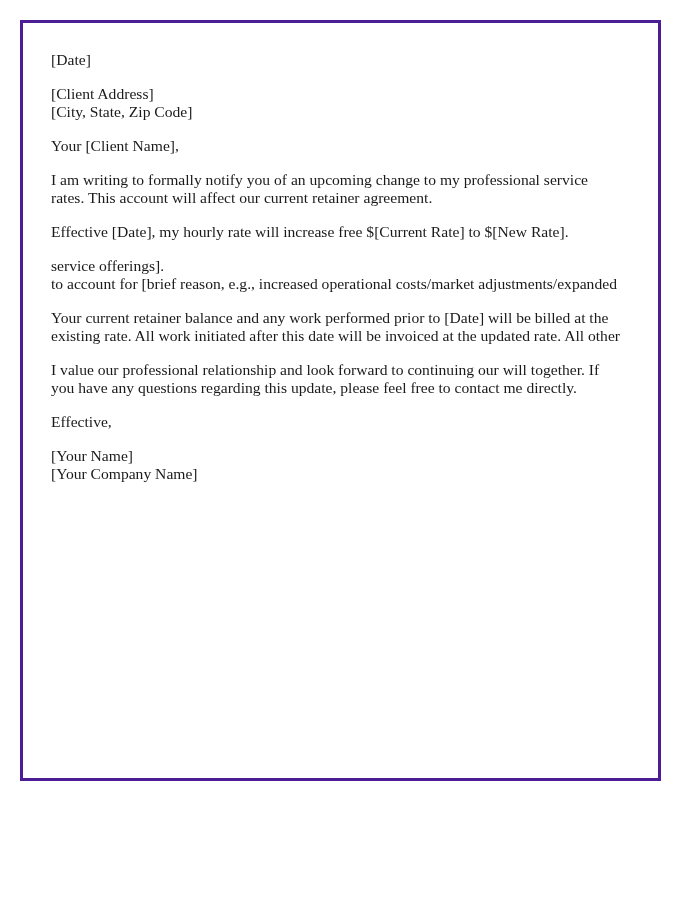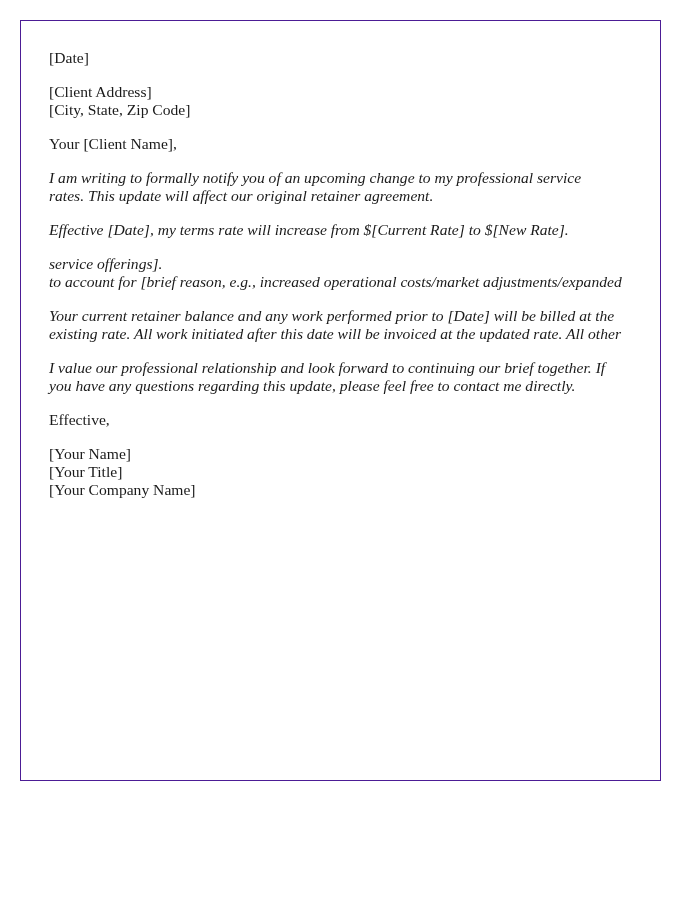--- a/index.html
+++ b/index.html
@@ -21,7 +21,7 @@
       width: 641px;
       height: 761px;
       box-sizing: border-box;
-      border: 1px solid #4c1d95;
+      border: 3px solid #4c1d95;
       padding: 28px 28px 0 28px;
       font-size: 15.6px;
       line-height: 18px;

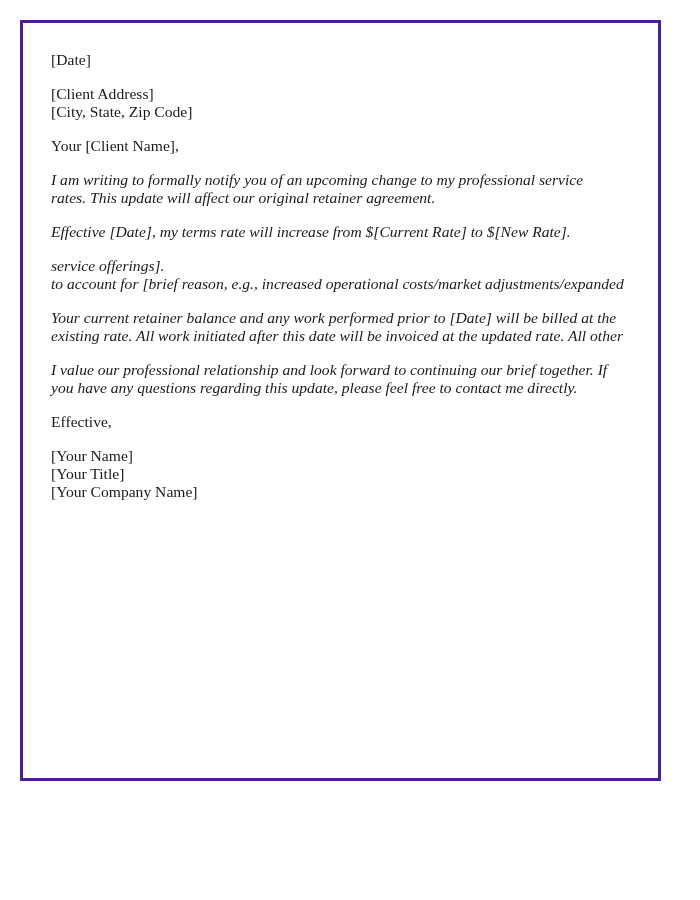--- a/index.html
+++ b/index.html
@@ -35,7 +35,6 @@
     }
     p {
       margin: 0 0 16px 0;
-      font-style: italic;
     }
   </style>
 </head>

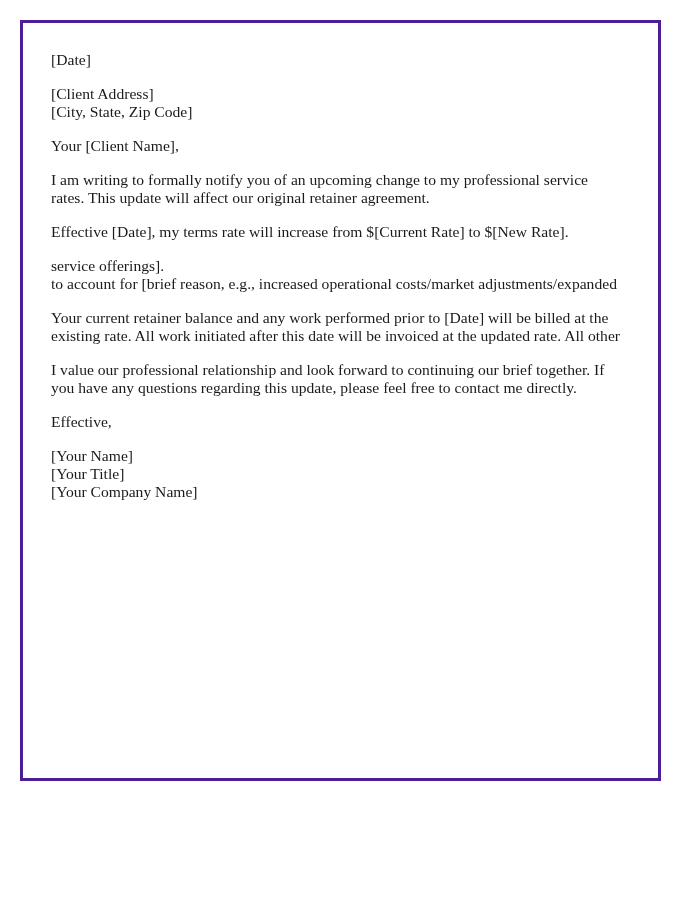--- a/index.html
+++ b/index.html
@@ -57,7 +57,7 @@
 
   <p>
     <span class="line">I am writing to formally notify you of an upcoming change to my professional service</span>
-    <span class="line">rates. This update will affect our original retainer agreement.</span>
+    <span class="line">rates. This account will affect our current retainer agreement.</span>
   </p>
 
   <p>

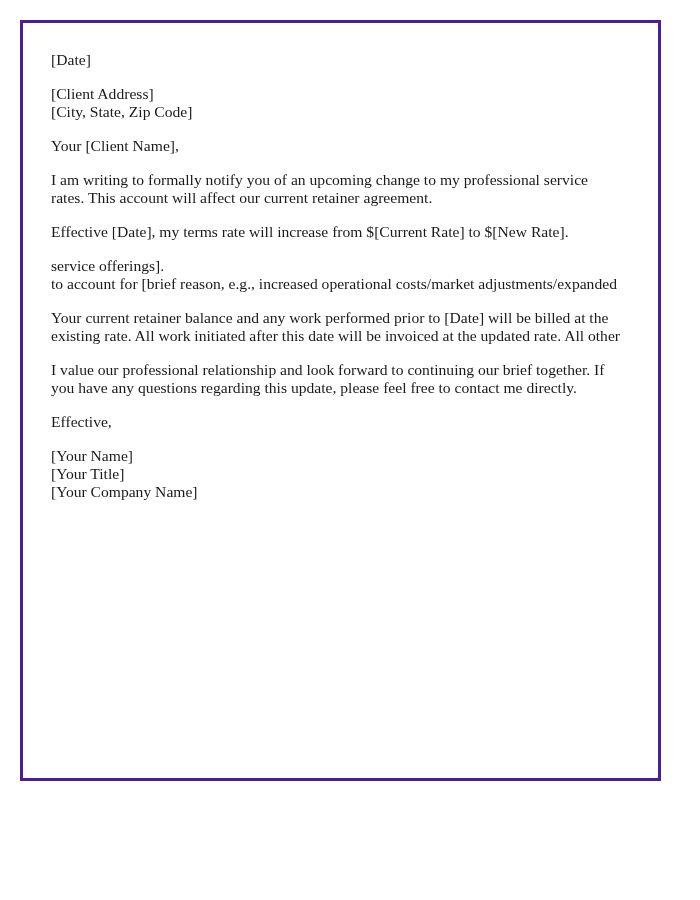--- a/index.html
+++ b/index.html
@@ -61,7 +61,7 @@
   </p>
 
   <p>
-    <span class="line">Effective [Date], my terms rate will increase from $[Current Rate] to $[New Rate].</span>
+    <span class="line">Effective [Date], my hourly rate will increase free $[Current Rate] to $[New Rate].</span>
   </p>
 
   <p>

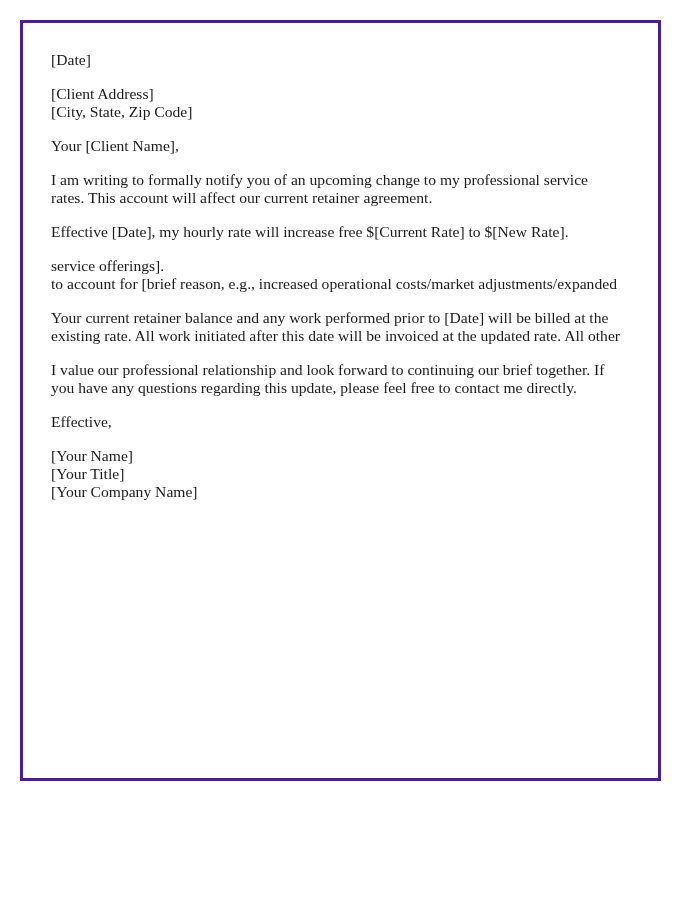--- a/index.html
+++ b/index.html
@@ -75,7 +75,7 @@
   </p>
 
   <p>
-    <span class="line">I value our professional relationship and look forward to continuing our brief together. If</span>
+    <span class="line">I value our professional relationship and look forward to continuing our will together. If</span>
     <span class="line">you have any questions regarding this update, please feel free to contact me directly.</span>
   </p>
 

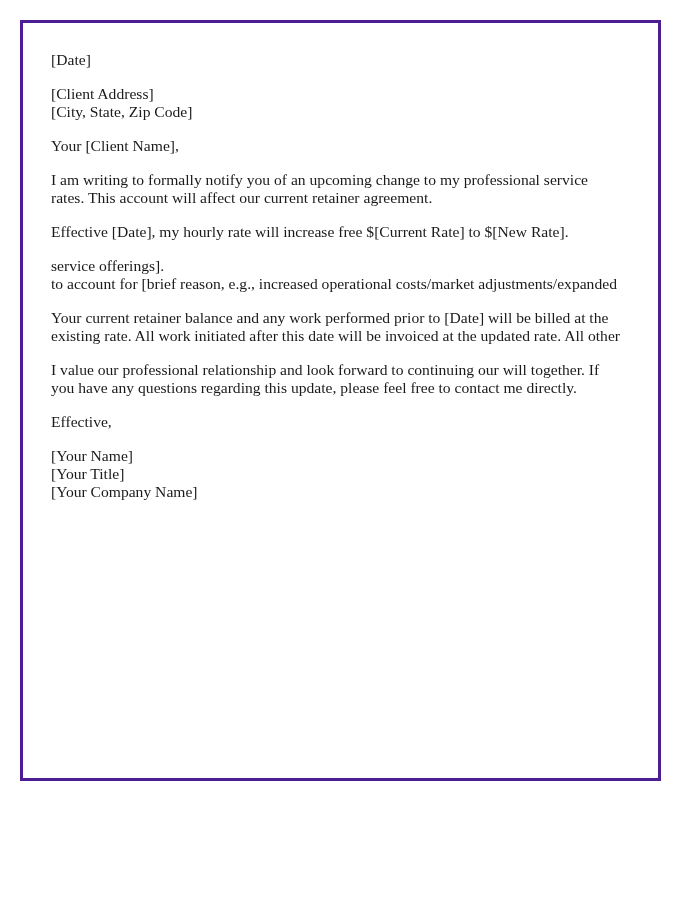--- a/index.html
+++ b/index.html
@@ -85,7 +85,6 @@
 
   <div class="block">
     <span class="line">[Your Name]</span>
-    <span class="line">[Your Title]</span>
     <span class="line">[Your Company Name]</span>
   </div>
 

